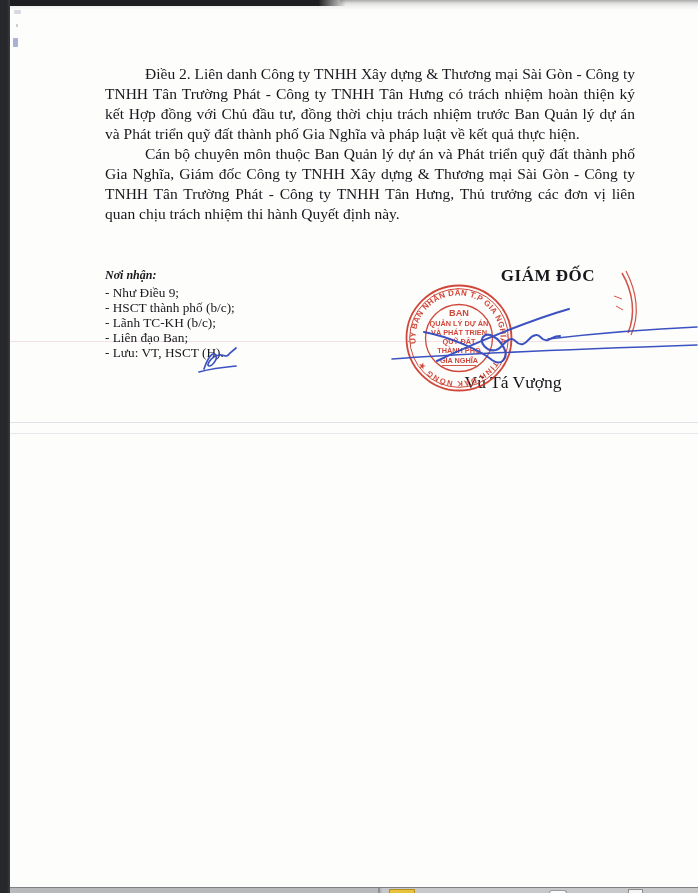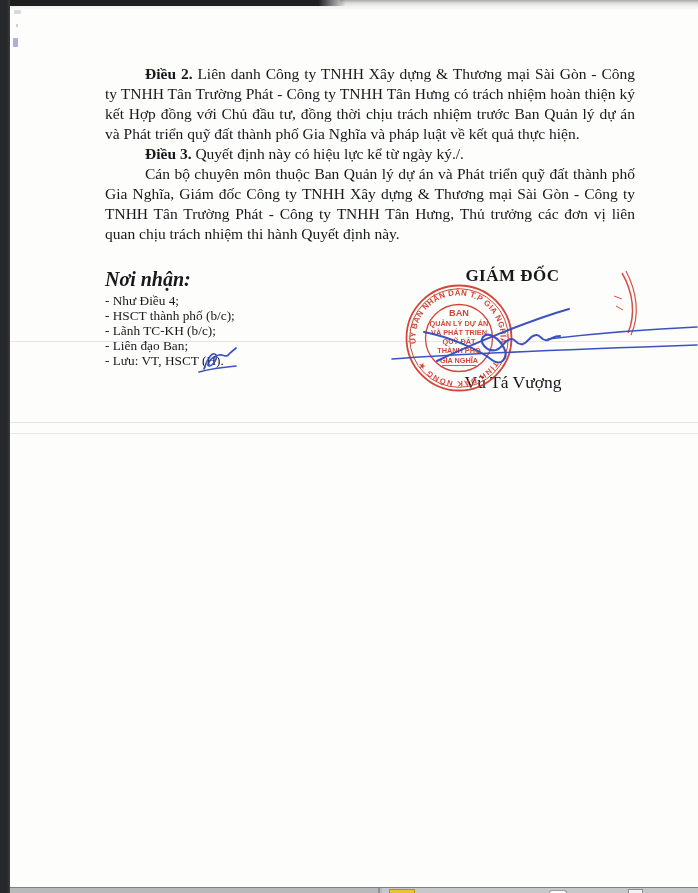--- a/index.html
+++ b/index.html
@@ -34,7 +34,7 @@
     font-size:15.5px;line-height:20px;color:#17181c;text-align:justify;
   }
   .para{margin:0;text-indent:40px;}
-  .para b{font-weight:bold;}
+  .para b{font-weight:normal;}
 
   .recipients{position:absolute;left:105px;top:268px;z-index:2;color:#17181c;}
   .recipients-heading{font-size:20px;font-weight:bold;font-style:italic;margin:0 0 3px 0;}

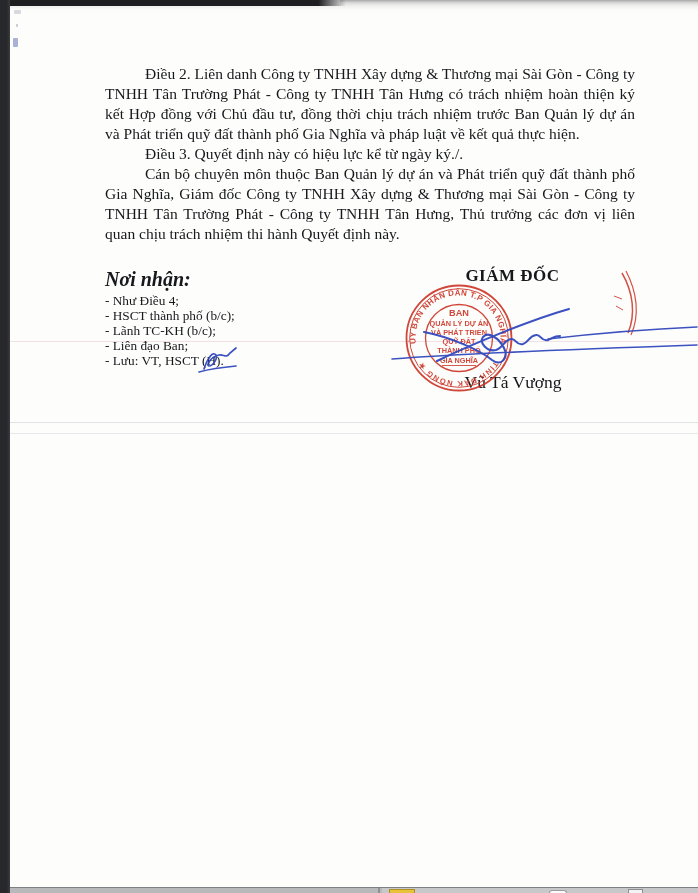--- a/index.html
+++ b/index.html
@@ -77,7 +77,6 @@
 
 <div class="doc-body">
   <p class="para"><b>Điều 2.</b><span> Liên danh Công ty TNHH Xây dựng &amp; Thương mại Sài Gòn - Công ty TNHH Tân Trường Phát - Công ty TNHH Tân Hưng có trách nhiệm hoàn thiện ký kết Hợp đồng với Chủ đầu tư, đồng thời chịu trách nhiệm trước Ban Quản lý dự án và Phát triển quỹ đất thành phố Gia Nghĩa và pháp luật về kết quả thực hiện.</span></p>
-  <p class="para"><b>Điều 3.</b><span> Quyết định này có hiệu lực kể từ ngày ký./.</span></p>
   <p class="para"><b></b><span>Cán bộ chuyên môn thuộc Ban Quản lý dự án và Phát triển quỹ đất thành phố Gia Nghĩa, Giám đốc Công ty TNHH Xây dựng &amp; Thương mại Sài Gòn - Công ty TNHH Tân Trường Phát - Công ty TNHH Tân Hưng, Thủ trưởng các đơn vị liên quan chịu trách nhiệm thi hành Quyết định này.</span></p>
 </div>
 

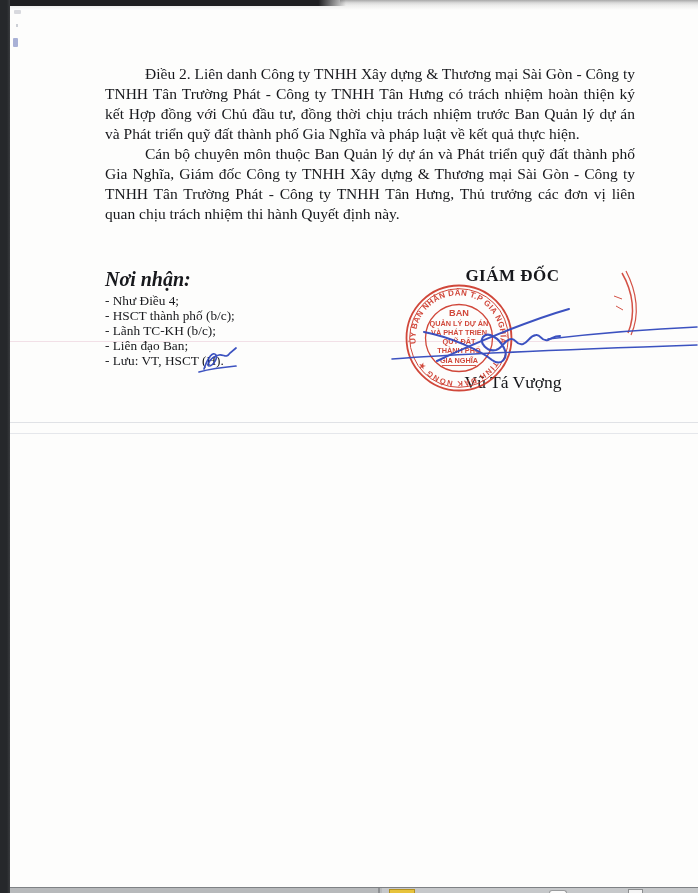--- a/index.html
+++ b/index.html
@@ -37,7 +37,7 @@
   .para b{font-weight:normal;}
 
   .recipients{position:absolute;left:105px;top:268px;z-index:2;color:#17181c;}
-  .recipients-heading{font-size:20px;font-weight:bold;font-style:italic;margin:0 0 3px 0;}
+  .recipients-heading{font-size:12px;font-weight:bold;font-style:italic;margin:0 0 3px 0;}
   .recipients-item{font-size:13.3px;line-height:14.9px;}
 
   .sig-title{position:absolute;left:430px;top:266px;width:165px;text-align:center;z-index:2;

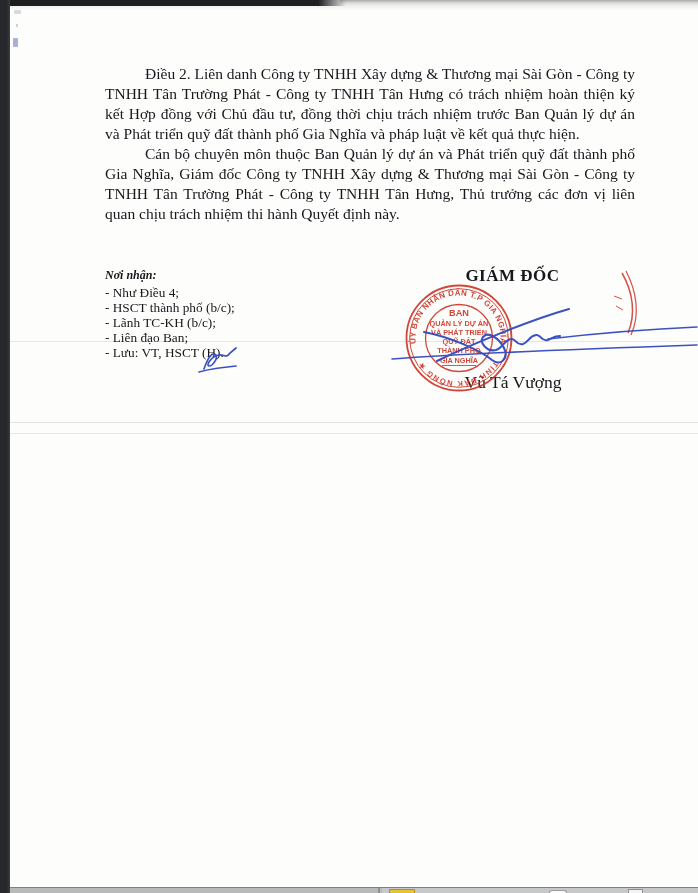--- a/index.html
+++ b/index.html
@@ -40,7 +40,7 @@
   .recipients-heading{font-size:12px;font-weight:bold;font-style:italic;margin:0 0 3px 0;}
   .recipients-item{font-size:13.3px;line-height:14.9px;}
 
-  .sig-title{position:absolute;left:430px;top:266px;width:165px;text-align:center;z-index:2;
+  .sig-title{position:absolute;left:430px;top:266px;width:165px;text-align:right;z-index:2;
     font-size:17px;font-weight:bold;color:#17181c;letter-spacing:.5px;}
   .sig-name{position:absolute;left:418px;top:372px;width:190px;text-align:center;z-index:2;
     font-size:17.5px;font-weight:normal;color:#17181c;}

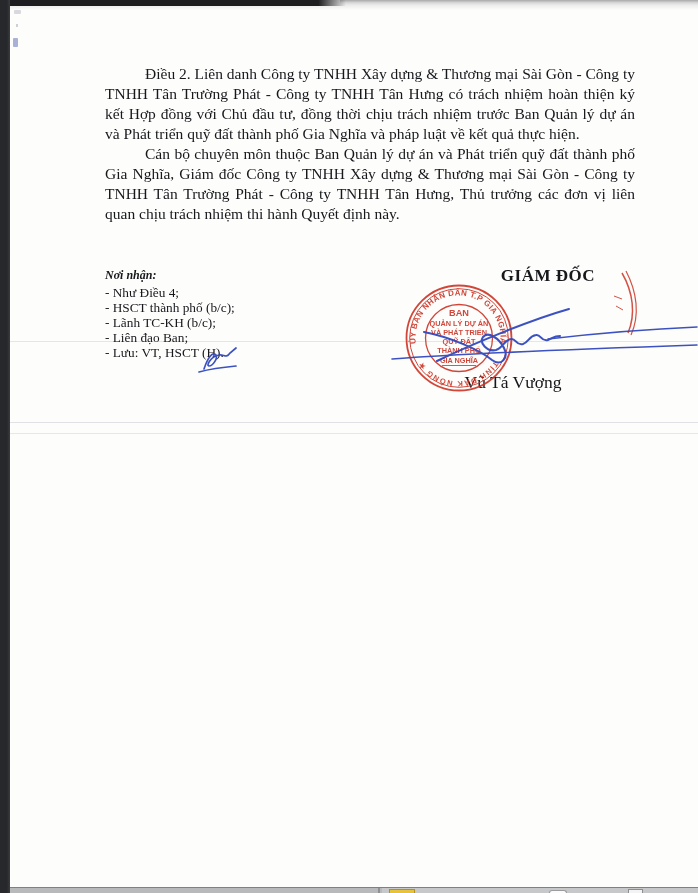--- a/index.html
+++ b/index.html
@@ -82,7 +82,7 @@
 
 <div class="recipients">
   <div class="recipients-heading">Nơi nhận:</div>
-  <div class="recipients-item">- Như Điều 4;</div>
+  <div class="recipients-item">- Như Điều 9;</div>
   <div class="recipients-item">- HSCT thành phố (b/c);</div>
   <div class="recipients-item">- Lãnh TC-KH (b/c);</div>
   <div class="recipients-item">- Liên đạo Ban;</div>

